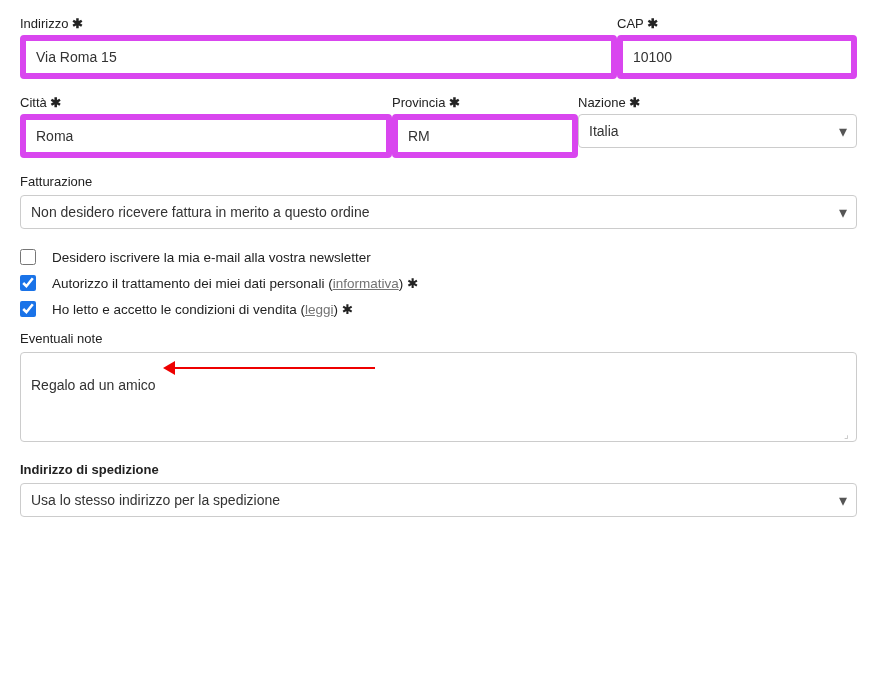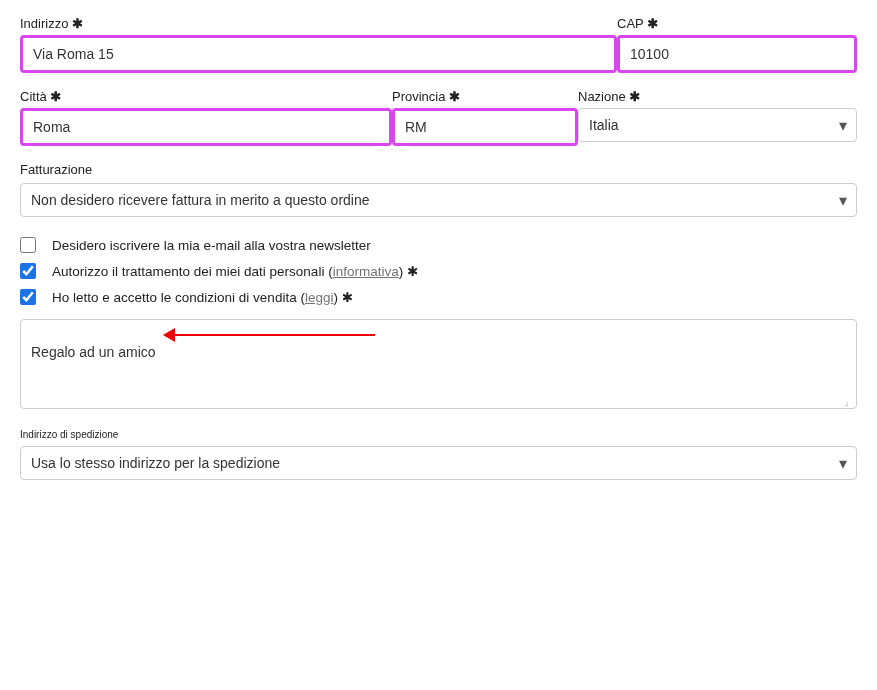--- a/index.html
+++ b/index.html
@@ -43,7 +43,7 @@
 
     input[type="text"],
     textarea {
-      border: 3px solid #d946ef;
+      border: 6px solid #d946ef;
       border-radius: 4px;
       padding: 8px 10px;
       font-size: 14px;

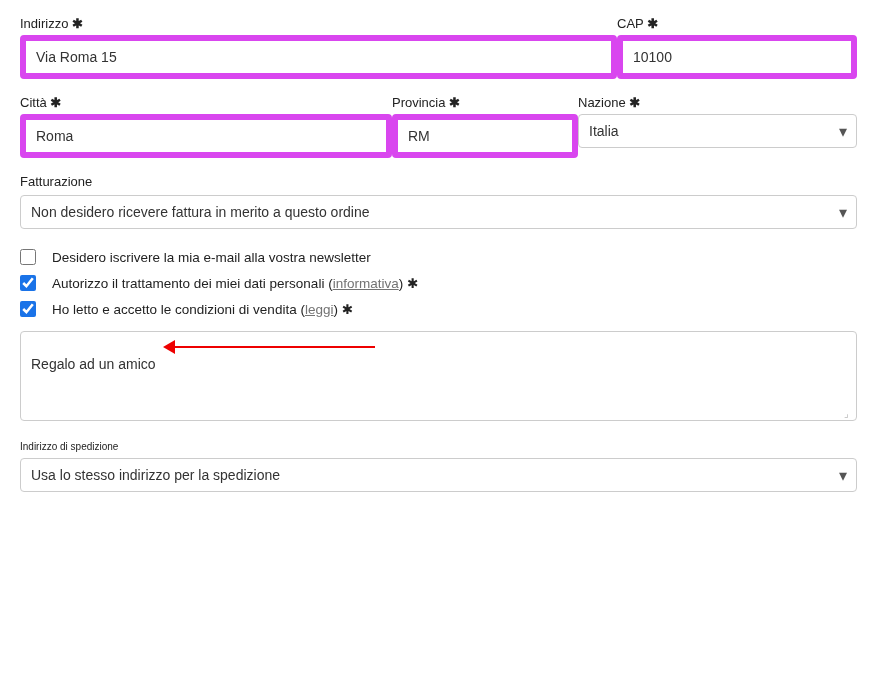--- a/index.html
+++ b/index.html
@@ -256,6 +256,7 @@
 </div>
 
 <div class="note-section" style="margin-top:14px;">
+  <div class="note-label">Eventuali note</div>
   <div class="textarea-content">
     <span class="textarea-text">Regalo ad un amico</span>
 

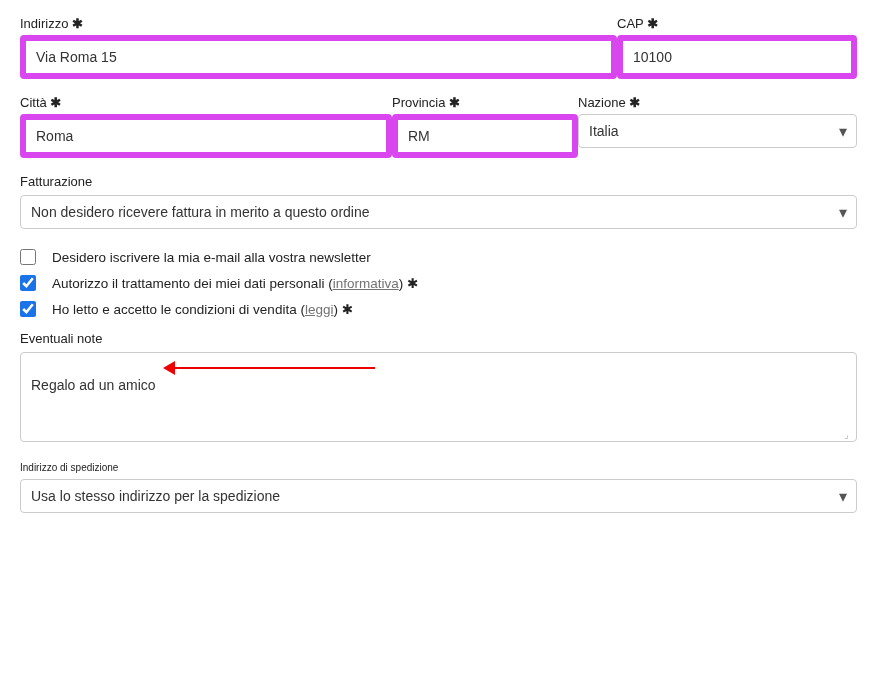--- a/index.html
+++ b/index.html
@@ -173,8 +173,8 @@
       margin-top: 20px;
     }
     .spedizione-label {
-      font-size: 10px;
-      font-weight: 400;
+      font-size: 13px;
+      font-weight: 700;
       margin-bottom: 6px;
     }
   </style>

